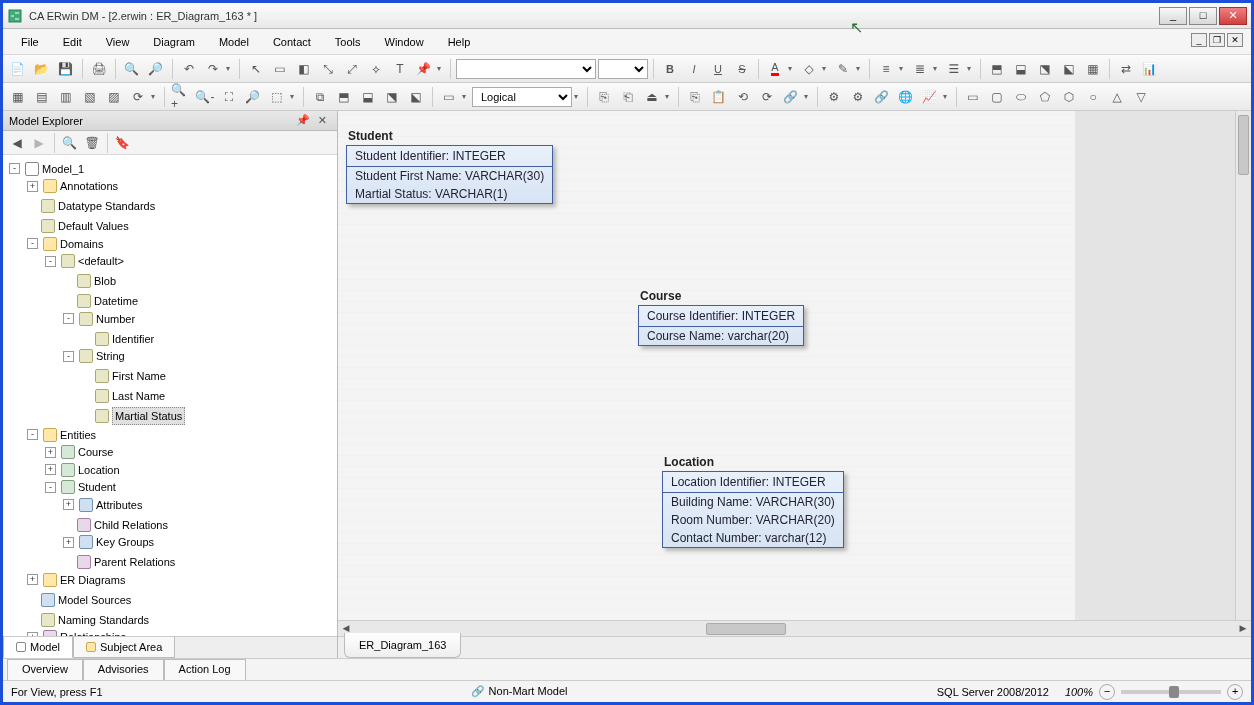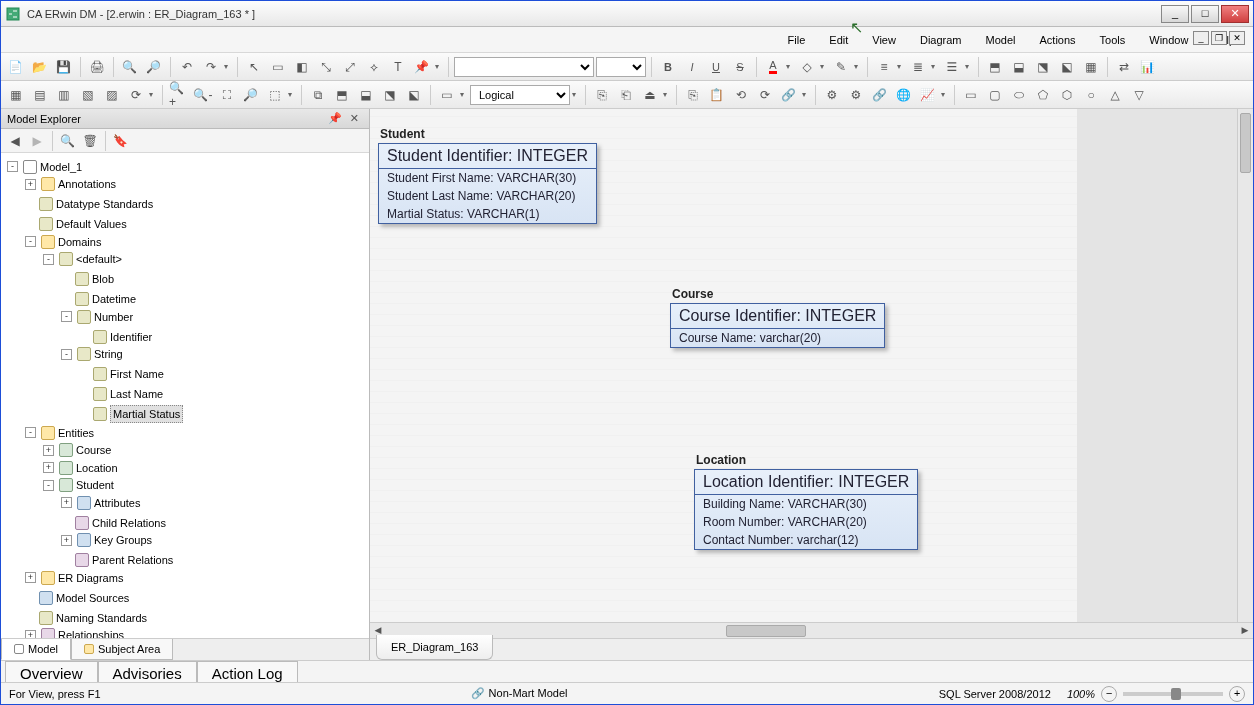--- a/index.html
+++ b/index.html
@@ -5,7 +5,7 @@
 * { box-sizing: border-box; margin: 0; padding: 0; font-family: Tahoma, Arial, sans-serif; font-size: 11px; }
 body { background: #fff; overflow: hidden; width: 1254px; height: 705px; }
 
-.window { width: 100%; height: 100%; display: flex; flex-direction: column; border: 1px solid #1d4ed8; }
+.window { width: 100%; height: 100%; display: flex; flex-direction: column; border: 3px solid #1d4ed8; }
 
 .titlebar { height: 26px; background: linear-gradient(#fdfdfd, #e8e8e8); display: flex; align-items: center; padding: 0 4px; border-bottom: 1px solid #bbb; }
 .titlebar .app-icon { width: 16px; height: 16px; margin-right: 6px; }

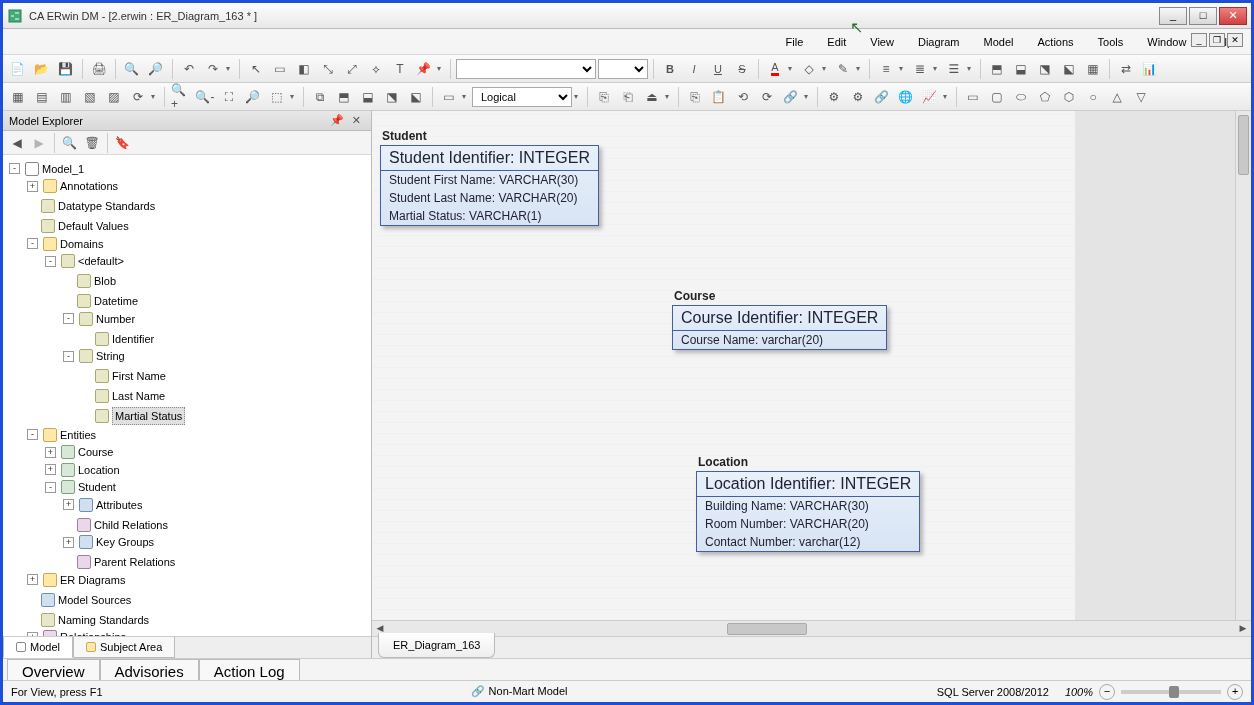--- a/index.html
+++ b/index.html
@@ -14,7 +14,7 @@
 .winbtn { width: 28px; height: 18px; border: 1px solid #888; background: linear-gradient(#f8f8f8,#d8d8d8); text-align: center; line-height: 14px; font-size: 11px; cursor: pointer; }
 .winbtn.close { background: linear-gradient(#f08080,#d04040); color: #fff; border-color: #a03030; }
 
-.menubar { height: 26px; display: flex; align-items: center; padding: 2px 8px; background: #f5f5f5; border-bottom: 1px solid #d8d8d8; gap: 4px; position: relative; justify-content: flex-end; }
+.menubar { height: 26px; display: flex; align-items: center; padding: 2px 8px; background: #f5f5f5; border-bottom: 1px solid #d8d8d8; gap: 4px; position: relative; }
 .menu-item { padding: 4px 10px; cursor: pointer; }
 .doc-ctrls { position: absolute; right: 8px; top: 4px; display: flex; gap: 2px; }
 .doc-ctrl { width: 16px; height: 14px; border: 1px solid #888; background: #eee; text-align:center; font-size:9px; line-height:12px; cursor:pointer;}

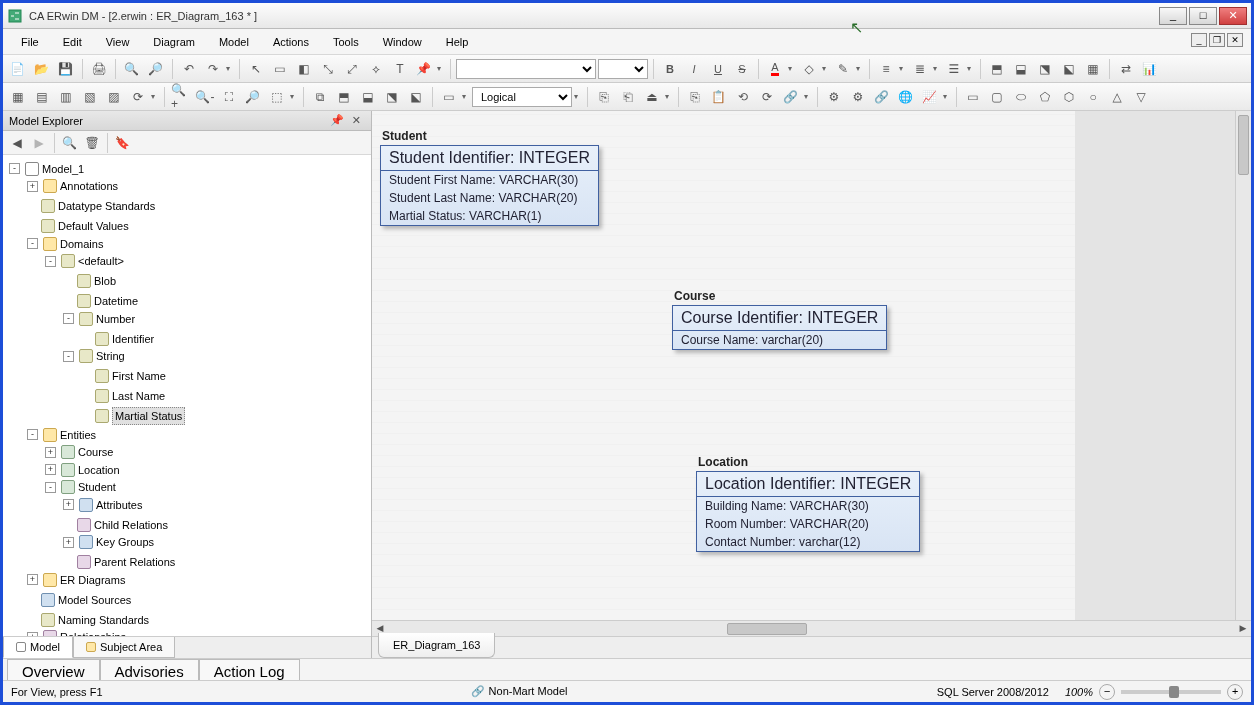--- a/index.html
+++ b/index.html
@@ -115,7 +115,7 @@
     <span class="menu-item">View</span>
     <span class="menu-item">Diagram</span>
     <span class="menu-item">Model</span>
-    <span class="menu-item">Actions</span>
+    <span class="menu-item">Contact</span>
     <span class="menu-item">Tools</span>
     <span class="menu-item">Window</span>
     <span class="menu-item">Help</span>

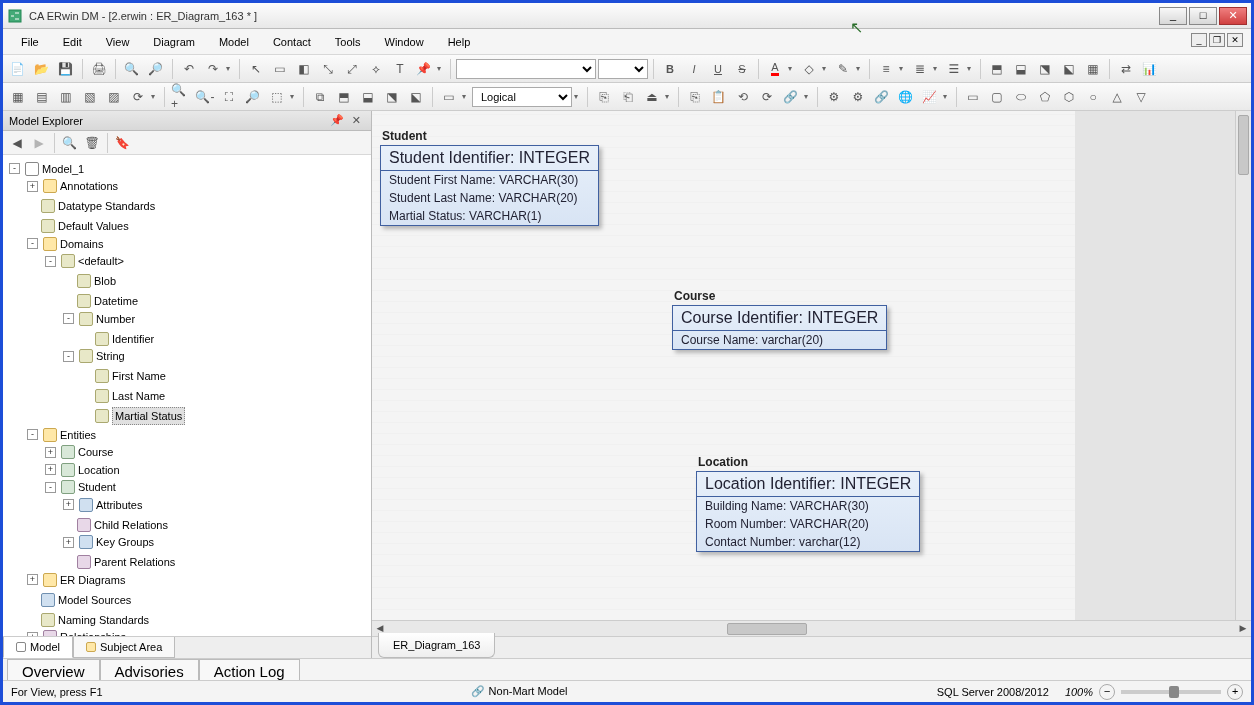--- a/index.html
+++ b/index.html
@@ -27,7 +27,7 @@
 
 .main { flex: 1; display: flex; overflow: hidden; }
 
-.explorer { width: 369px; display: flex; flex-direction: column; border-right: 1px solid #bbb; background: #fff; }
+.explorer { width: 335px; display: flex; flex-direction: column; border-right: 1px solid #bbb; background: #fff; }
 .panel-title { height: 20px; background: linear-gradient(#e8e8e8,#d8d8d8); border-bottom: 1px solid #bbb; display: flex; align-items: center; padding: 0 6px; font-size: 11px; }
 .panel-title .spacer { flex: 1; }
 .pin, .closep { cursor: pointer; padding: 0 4px; font-size: 11px; color: #555; }

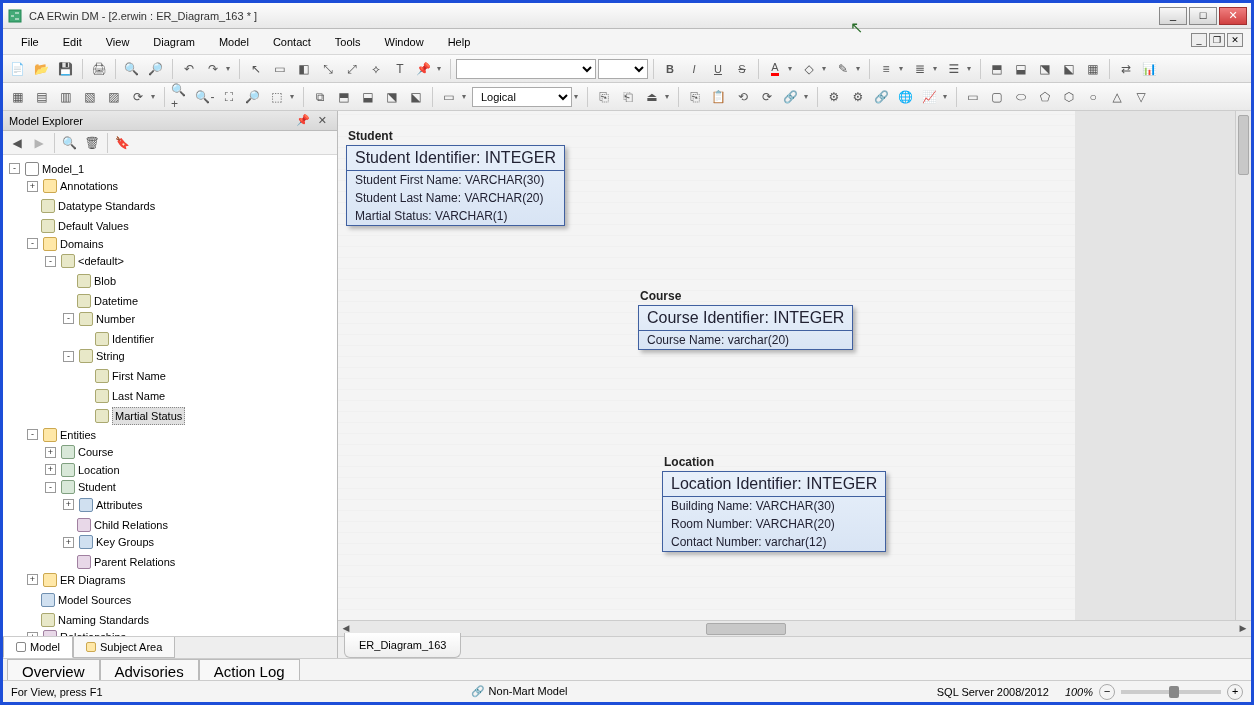--- a/index.html
+++ b/index.html
@@ -68,7 +68,7 @@
 .entity { position: absolute; }
 .entity-title { font-weight: bold; font-size: 12px; color: #222; margin-bottom: 2px; padding-left:2px;}
 .entity-box { border: 1px solid #4060a0; background: linear-gradient(#e8f0fa,#d8e4f4); box-shadow: 3px 3px 4px rgba(0,0,0,0.25); min-width: 140px; }
-.pk { padding: 3px 8px; border-bottom: 1px solid #4060a0; font-size: 16px; color: #223; }
+.pk { padding: 3px 8px; border-bottom: 1px solid #4060a0; font-size: 12px; color: #223; }
 .attr { padding: 2px 8px; font-size: 12px; color: #223; }
 
 .canvas-tab { height: 22px; display: flex; align-items: flex-end; background: #eee; border-top: 1px solid #ccc; padding-left: 6px;}

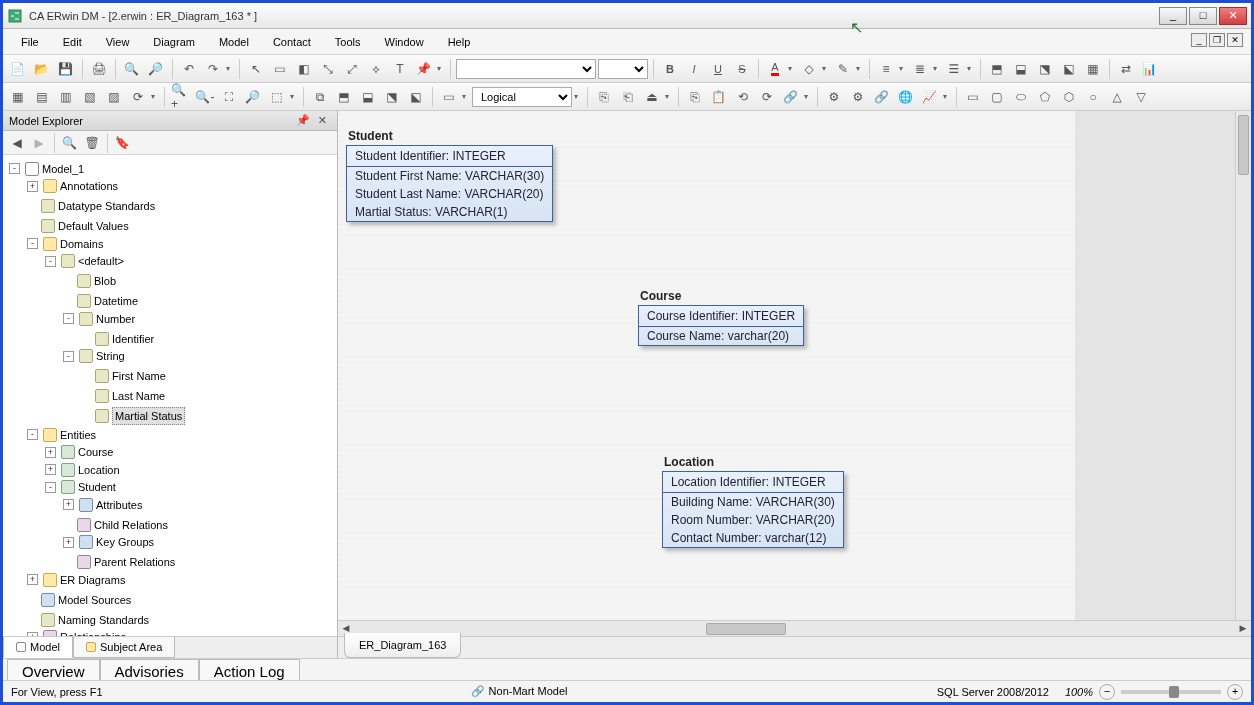--- a/index.html
+++ b/index.html
@@ -445,7 +445,6 @@
             <div class="entity-box">
               <div class="pk">Student Identifier: INTEGER</div>
               <div class="attr">Student First Name: VARCHAR(30)</div>
-              <div class="attr">Student Last Name: VARCHAR(20)</div>
               <div class="attr">Martial Status: VARCHAR(1)</div>
             </div>
           </div>

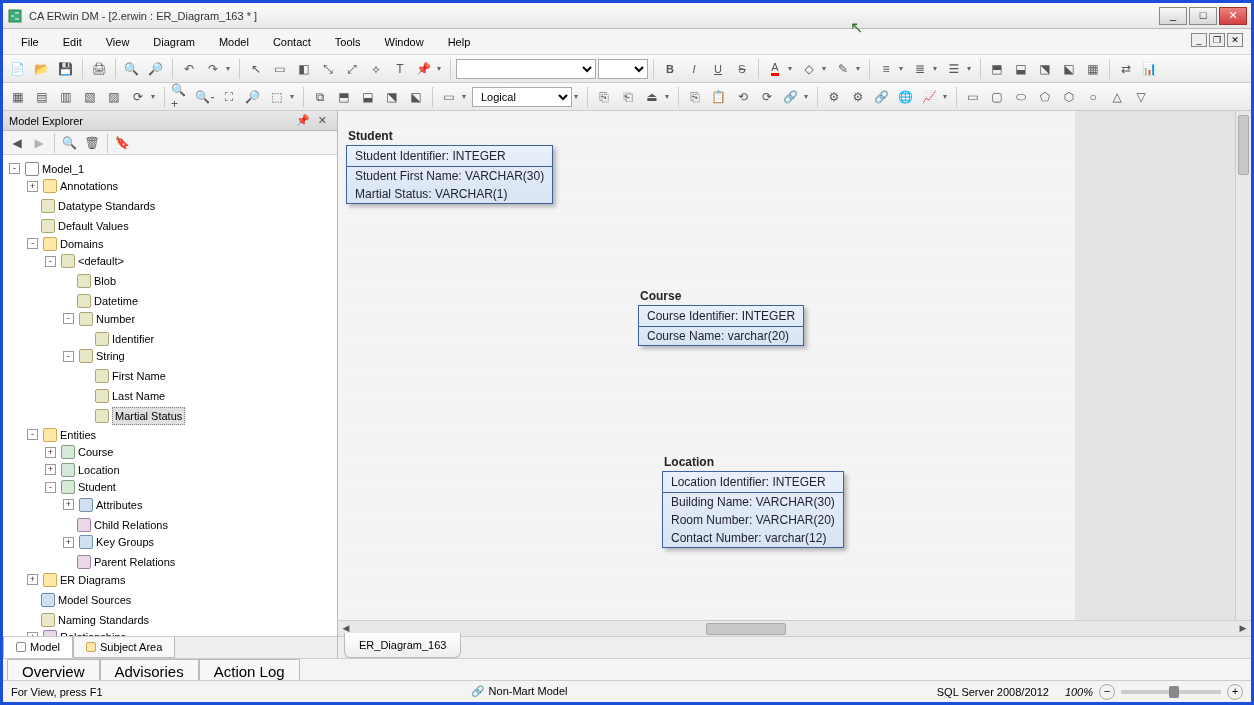--- a/index.html
+++ b/index.html
@@ -75,7 +75,7 @@
 .ctab { padding: 6px 14px; border: 1px solid #bbb; border-top: none; background: linear-gradient(#fff,#eee); border-radius: 0 0 6px 6px; font-size: 11px; cursor:pointer;margin-top:8px;}
 
 .bottom-tabs { height: 22px; display: flex; border-top: 1px solid #ccc; background: #f4f4f4; }
-.btab { padding: 3px 14px; border: 1px solid #bbb; border-bottom:none; background: #f8f8f8; cursor:pointer; font-size:15px;}
+.btab { padding: 3px 14px; border: 1px solid #bbb; border-bottom:none; background: #f8f8f8; cursor:pointer; font-size:11px;}
 .btab.first { margin-left: 4px;}
 
 .statusbar { height: 22px; display: flex; align-items: center; padding: 0 8px; background: #f4f4f4; border-top: 1px solid #ccc; font-size: 11px; gap: 16px; }

